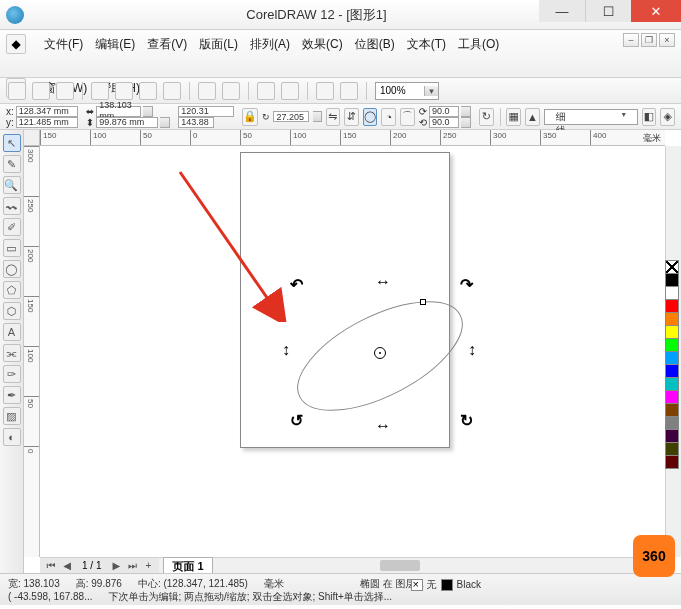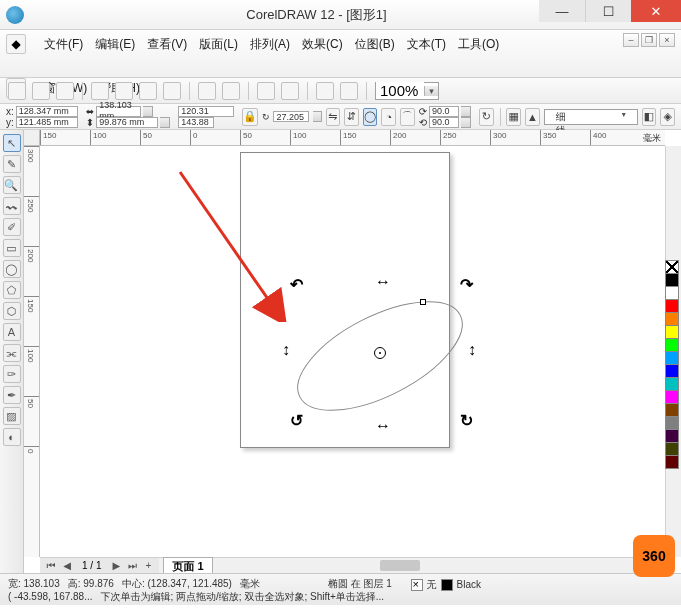--- a/index.html
+++ b/index.html
@@ -22,7 +22,7 @@
 .tb-btn { width: 18px; height: 18px; background: #f5f5f5; border: 1px solid #c0c0c0; border-radius: 2px; }
 .tb-sep { width: 1px; height: 18px; background: #c8c8c8; margin: 0 2px; }
 .zoom-combo { display: flex; align-items: center; border: 1px solid #a0a0a0; background: #fff; height: 18px; }
-.zoom-combo input { border: none; width: 48px; font-size: 15px; padding: 0 4px; outline: none; }
+.zoom-combo input { border: none; width: 48px; font-size: 10px; padding: 0 4px; outline: none; }
 .zoom-combo .dd { width: 14px; background: linear-gradient(#f0f0f0,#d8d8d8); text-align: center; font-size: 9px; color: #555; border-left: 1px solid #b0b0b0; }
 
 .propbar { height: 26px; background: linear-gradient(#fbfbfb,#eee); border-bottom: 1px solid #d0d0d0; display: flex; align-items: center; padding: 0 6px; gap: 4px; font-size: 10px; color: #333; }

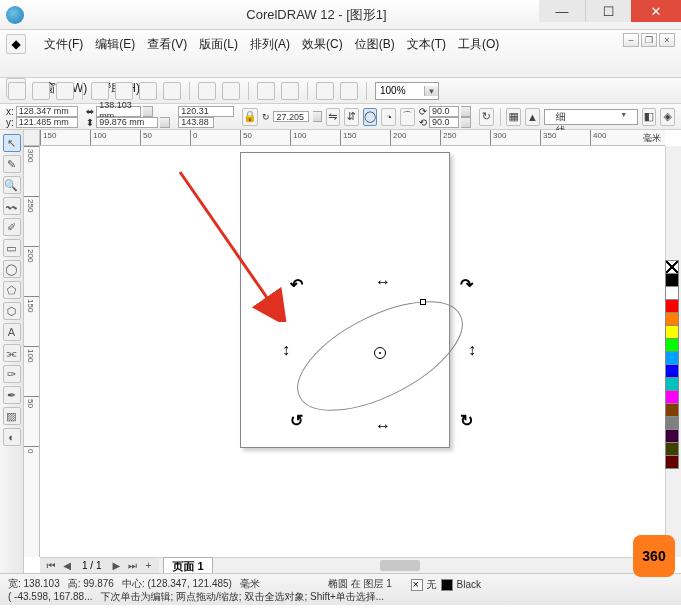--- a/index.html
+++ b/index.html
@@ -75,7 +75,7 @@
 .swatch.none::after { content: ''; position: absolute; left: 0; right: 0; top: 0; bottom: 0; background: linear-gradient(45deg, transparent 45%, #000 45%, #000 55%, transparent 55%), linear-gradient(-45deg, transparent 45%, #000 45%, #000 55%, transparent 55%); }
 
 .statusbar { height: 32px; background: linear-gradient(#f5f5f5,#e8e8e8); border-top: 1px solid #c8c8c8; font-size: 10px; color: #333; padding: 2px 8px; display: flex; flex-direction: column; justify-content: center; line-height: 13px; position: relative; }
-.statusbar .row { display: flex; gap: 8px; align-items: center; white-space: nowrap; overflow: hidden; }
+.statusbar .row { display: flex; gap: 16px; align-items: center; white-space: nowrap; overflow: hidden; }
 .fillind { position: absolute; right: 200px; top: 4px; display: flex; align-items: center; gap: 4px; font-size: 10px; }
 .fillind .box { width: 12px; height: 12px; border: 1px solid #888; background: #fff; position: relative; }
 .fillind .box.none::after { content: '×'; position: absolute; left: 1px; top: -2px; color: #000; font-size: 11px; }

